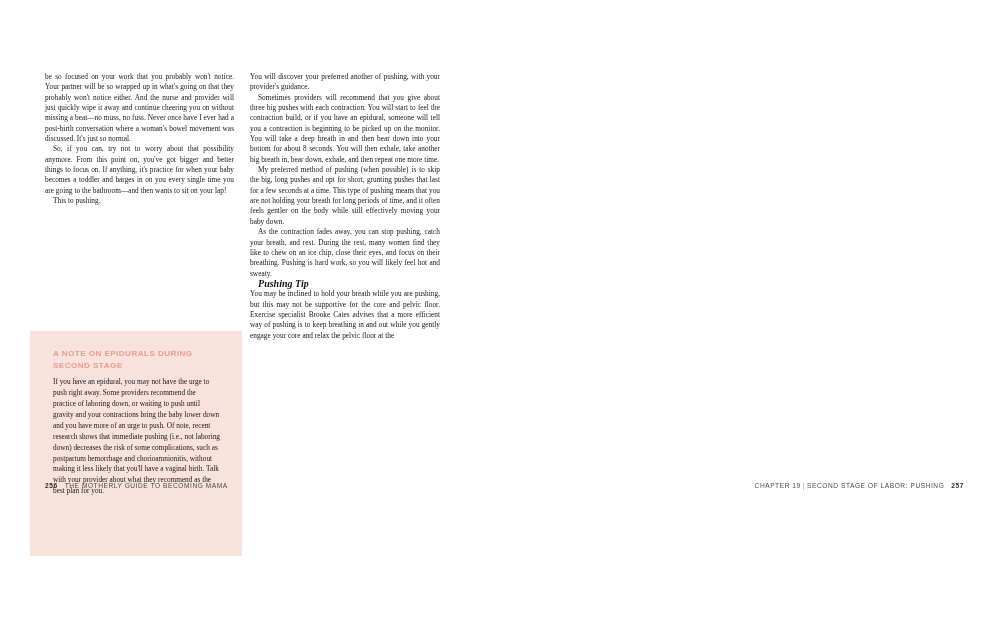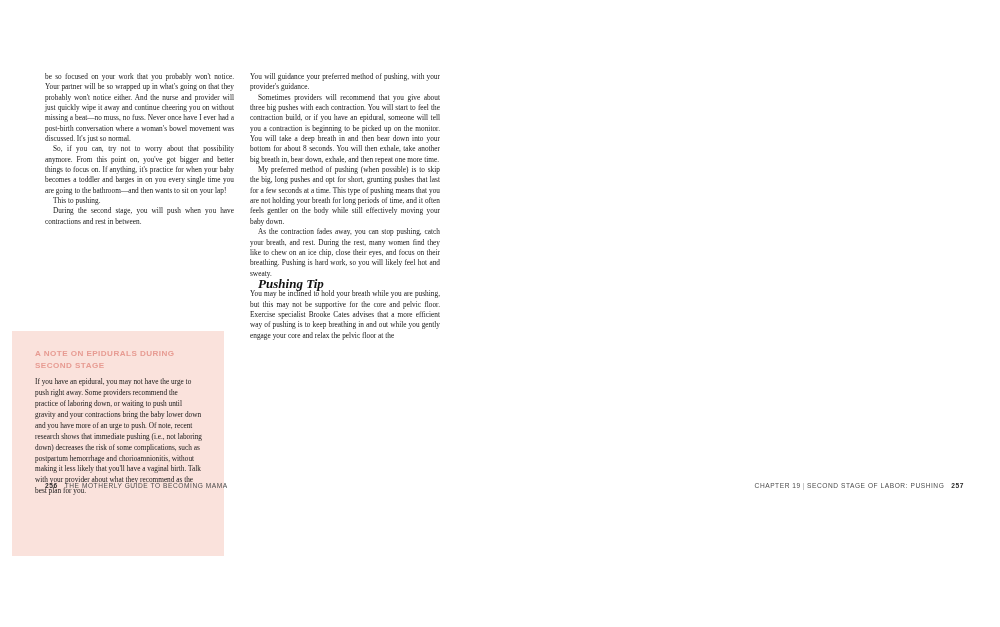--- a/index.html
+++ b/index.html
@@ -130,7 +130,7 @@
     </div>
 
     <div class="col lp-c2">
-      <p class="noindent">You will guidance your preferred method of pushing, with your provider's guidance.</p>
+      <p class="noindent">You will discover your preferred another of pushing, with your provider's guidance.</p>
       <p>Sometimes providers will recommend that you give about three big pushes with each contraction. You will start to feel the contraction build, or if you have an epidural, someone will tell you a contraction is beginning to be picked up on the monitor. You will take a deep breath in and then bear down into your bottom for about 8 seconds. You will then exhale, take another big breath in, bear down, exhale, and then repeat one more time.</p>
       <p>My preferred method of pushing (when possible) is to skip the big, long pushes and opt for short, grunting pushes that last for a few seconds at a time. This type of pushing means that you are not holding your breath for long periods of time, and it often feels gentler on the body while still effectively moving your baby down.</p>
       <p>As the contraction fades away, you can stop pushing, catch your breath, and rest. During the rest, many women find they like to chew on an ice chip, close their eyes, and focus on their breathing. Pushing is hard work, so you will likely feel hot and sweaty.</p>

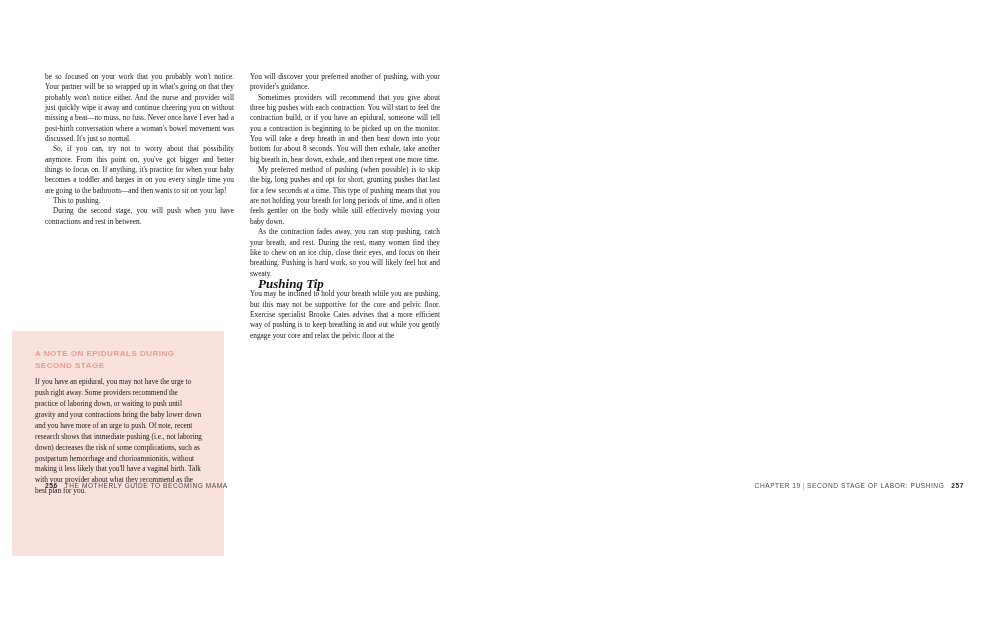--- a/index.html
+++ b/index.html
@@ -121,7 +121,6 @@
       <p class="noindent">be so focused on your work that you probably won't notice. Your partner will be so wrapped up in what's going on that they probably won't notice either. And the nurse and provider will just quickly wipe it away and continue cheering you on without missing a beat—no muss, no fuss. Never once have I ever had a post-birth conversation where a woman's bowel movement was discussed. It's just so normal.</p>
       <p>So, if you can, try not to worry about that possibility anymore. From this point on, you've got bigger and better things to focus on. If anything, it's practice for when your baby becomes a toddler and barges in on you every single time you are going to the bathroom—and then wants to sit on your lap!</p>
       <p>This to pushing.</p>
-      <p>During the second stage, you will push when you have contractions and rest in between.</p>
     </div>
 
     <div class="callout">

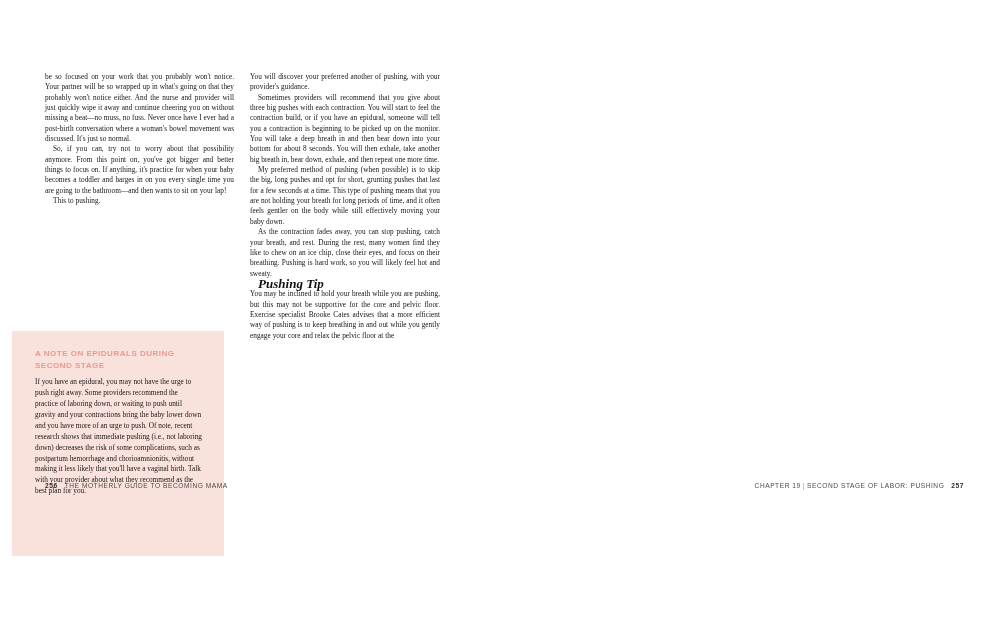--- a/index.html
+++ b/index.html
@@ -84,7 +84,7 @@
     font-family: "Liberation Serif", serif;
     font-style: italic;
     font-weight: bold;
-    font-size: 13px;
+    font-size: 10px;
     color: #111;
     margin: 9px 0 1.5px 0;
     text-indent: 0;

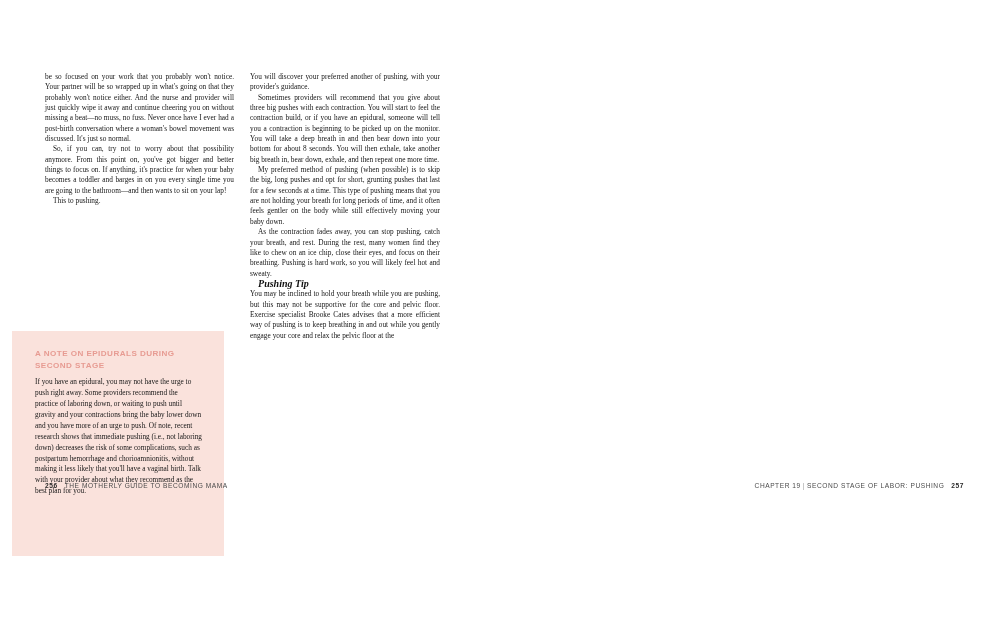--- a/index.html
+++ b/index.html
@@ -54,7 +54,7 @@
   
   .callout {
     position: absolute;
-    left: 12px;
+    left: 30px;
     top: 331px;
     width: 212px;
     height: 225px;

